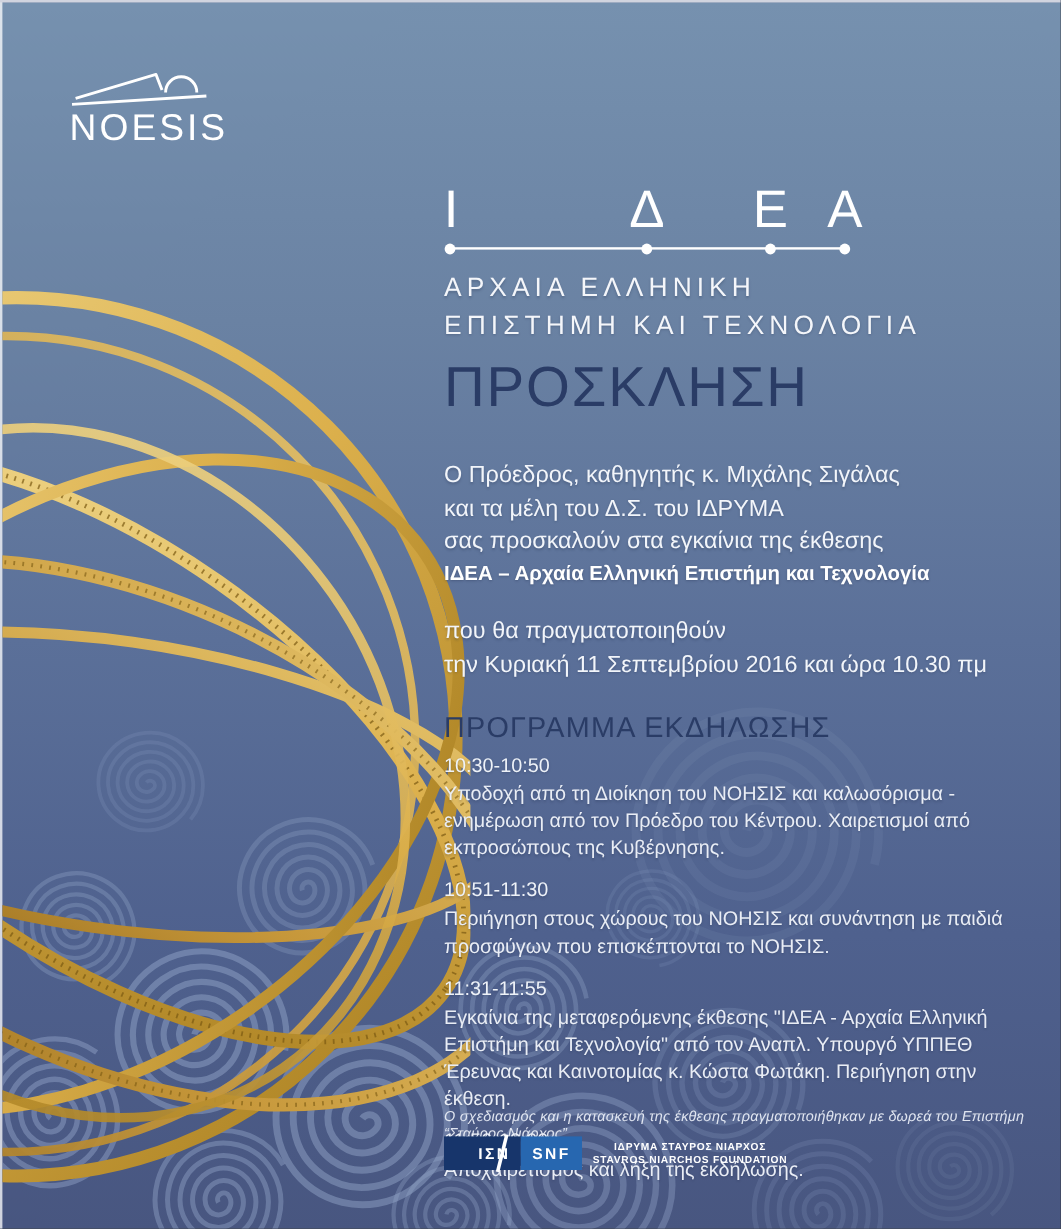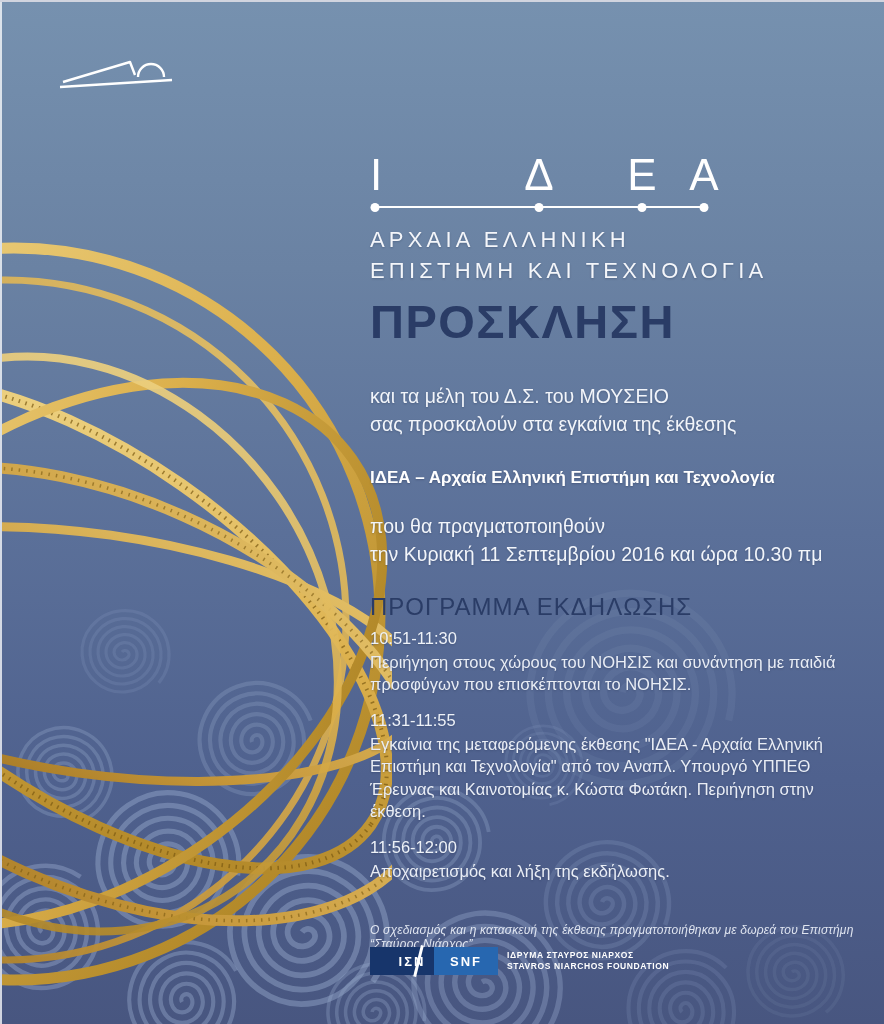--- a/index.html
+++ b/index.html
@@ -115,6 +115,7 @@
           <path d="M2 29 L114 22"></path>
         </g>
       </svg>
+      <div class="noesis-name">NOESIS</div>
     </div>
   </div>
 

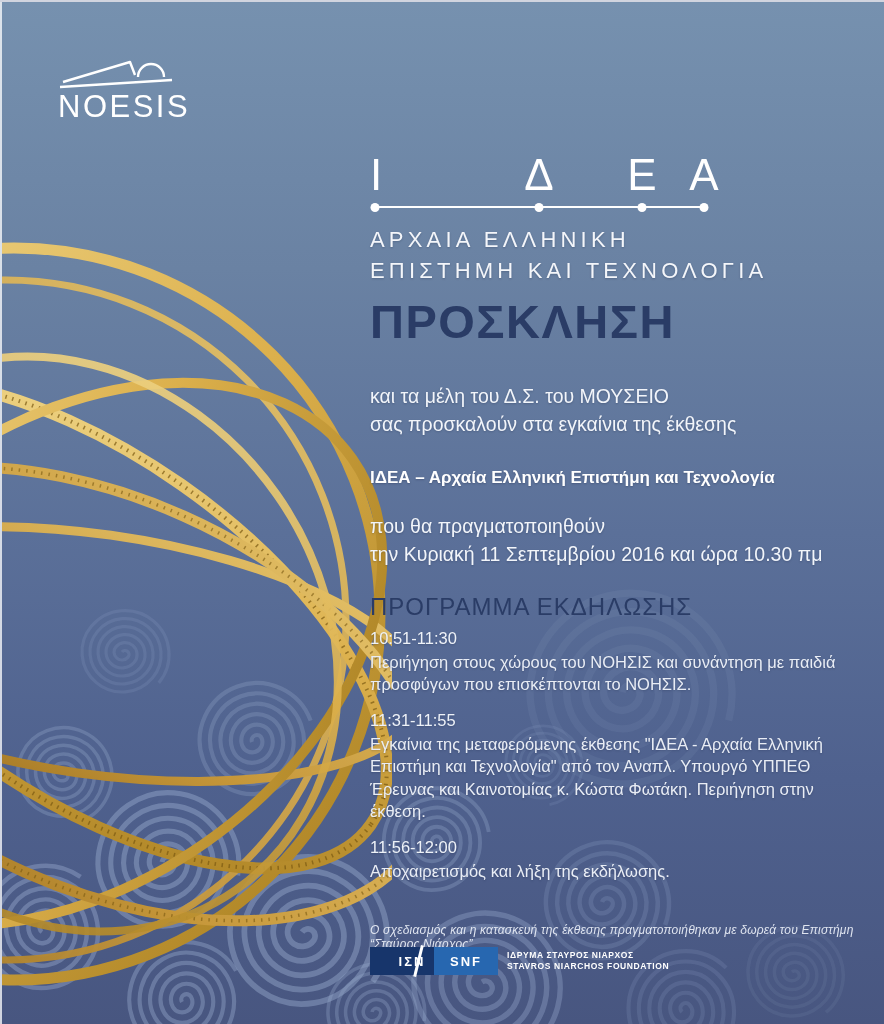--- a/index.html
+++ b/index.html
@@ -34,7 +34,7 @@
   .idea-line{position:absolute;top:56px;left:4px;width:330px;height:2px;background:#fff;}
   .idea-dot{position:absolute;top:53px;width:9px;height:9px;border-radius:50%;background:#fff;transform:translateX(-50%);}
   .idea-subtitle{top:222px;font-size:22px;letter-spacing:4.2px;line-height:1.42;color:#f4f6fa;text-shadow:0 1px 2px rgba(25,35,65,.25);}
-  .invite-heading{top:292px;font-size:47px;font-weight:700;letter-spacing:1.5px;color:var(--navy);}
+  .invite-heading{top:292px;font-size:47px;font-weight:400;letter-spacing:1.5px;color:var(--navy);}
   .intro{top:381px;font-size:19.5px;line-height:1.42;color:#f2f5fa;text-shadow:0 1px 2px rgba(25,35,65,.25);}
   .exh-title{top:466px;font-size:17px;font-weight:bold;color:#fff;text-shadow:0 1px 2px rgba(25,35,65,.3);}
   .when{top:511px;font-size:19.5px;line-height:1.42;color:#f2f5fa;text-shadow:0 1px 2px rgba(25,35,65,.25);}

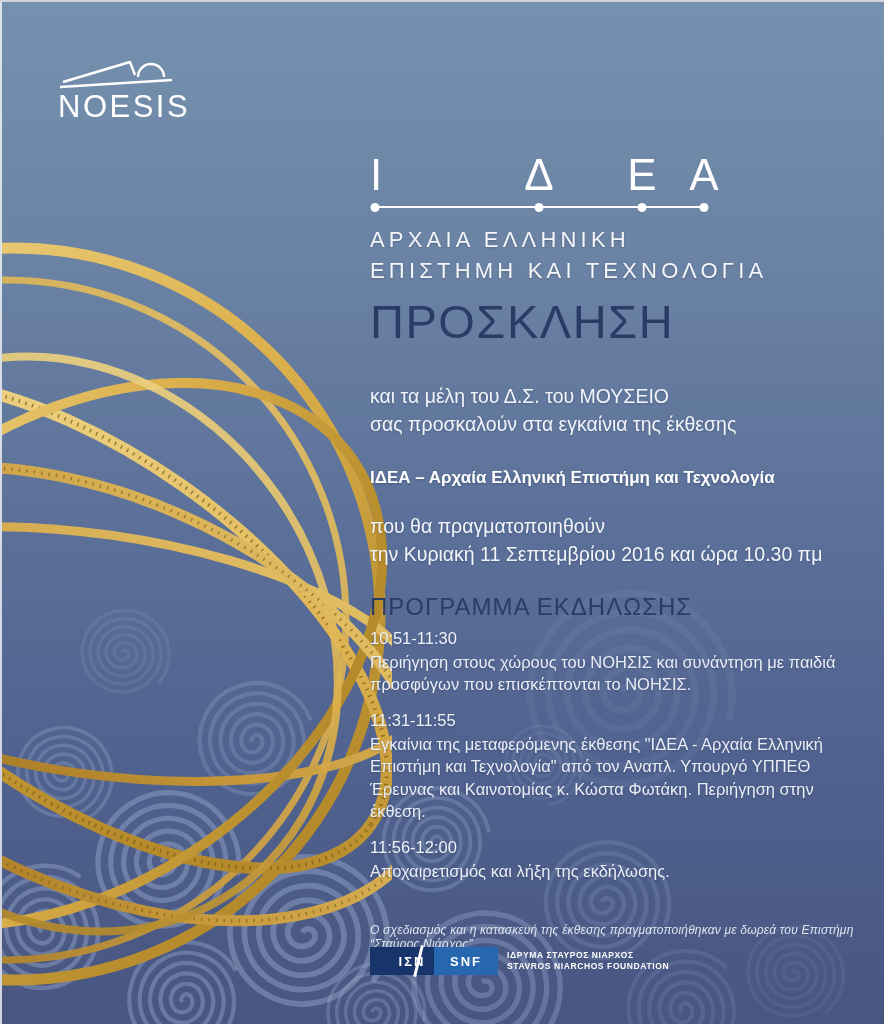--- a/index.html
+++ b/index.html
@@ -141,6 +141,7 @@
     <div class="abs invite-heading">ΠΡΟΣΚΛΗΣΗ</div>
 
     <div class="abs intro">
+      <div>Ο Πρόεδρος, καθηγητής κ. Μιχάλης Σιγάλας</div>
       <div>και τα μέλη του Δ.Σ. του ΜΟΥΣΕΙΟ</div>
       <div>σας προσκαλούν στα εγκαίνια της έκθεσης</div>
     </div>

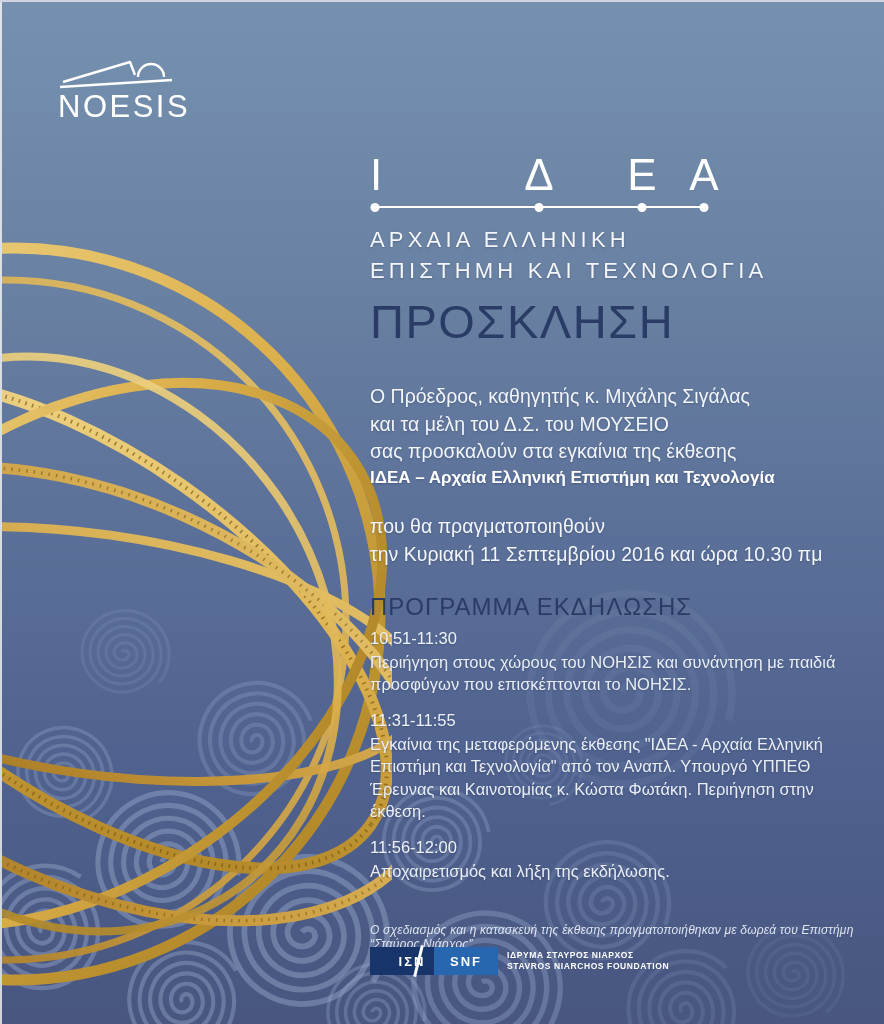--- a/index.html
+++ b/index.html
@@ -142,7 +142,7 @@
 
     <div class="abs intro">
       <div>Ο Πρόεδρος, καθηγητής κ. Μιχάλης Σιγάλας</div>
-      <div>και τα μέλη του Δ.Σ. του ΜΟΥΣΕΙΟ</div>
+      <div>και τα μέλη του Δ.Σ. του ΙΔΡΥΜΑ</div>
       <div>σας προσκαλούν στα εγκαίνια της έκθεσης</div>
     </div>
 

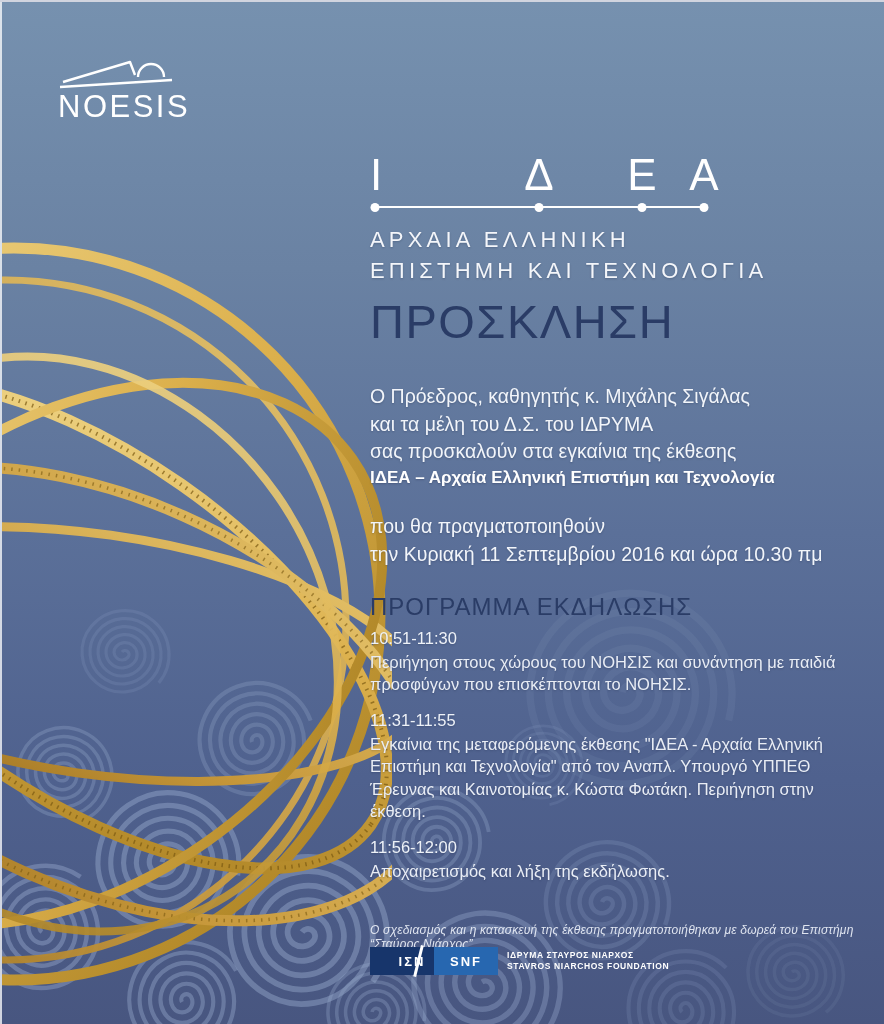--- a/index.html
+++ b/index.html
@@ -157,6 +157,10 @@
 
     <div class="abs program-list">
       <div class="program-item">
+        <div class="program-time">10:30-10:50</div>
+        <div class="program-desc">Υποδοχή από τη Διοίκηση του ΝΟΗΣΙΣ και καλωσόρισμα - ενημέρωση από τον Πρόεδρο του Κέντρου. Χαιρετισμοί από εκπροσώπους της Κυβέρνησης.</div>
+      </div>
+      <div class="program-item">
         <div class="program-time">10:51-11:30</div>
         <div class="program-desc">Περιήγηση στους χώρους του ΝΟΗΣΙΣ και συνάντηση με παιδιά προσφύγων που επισκέπτονται το ΝΟΗΣΙΣ.</div>
       </div>

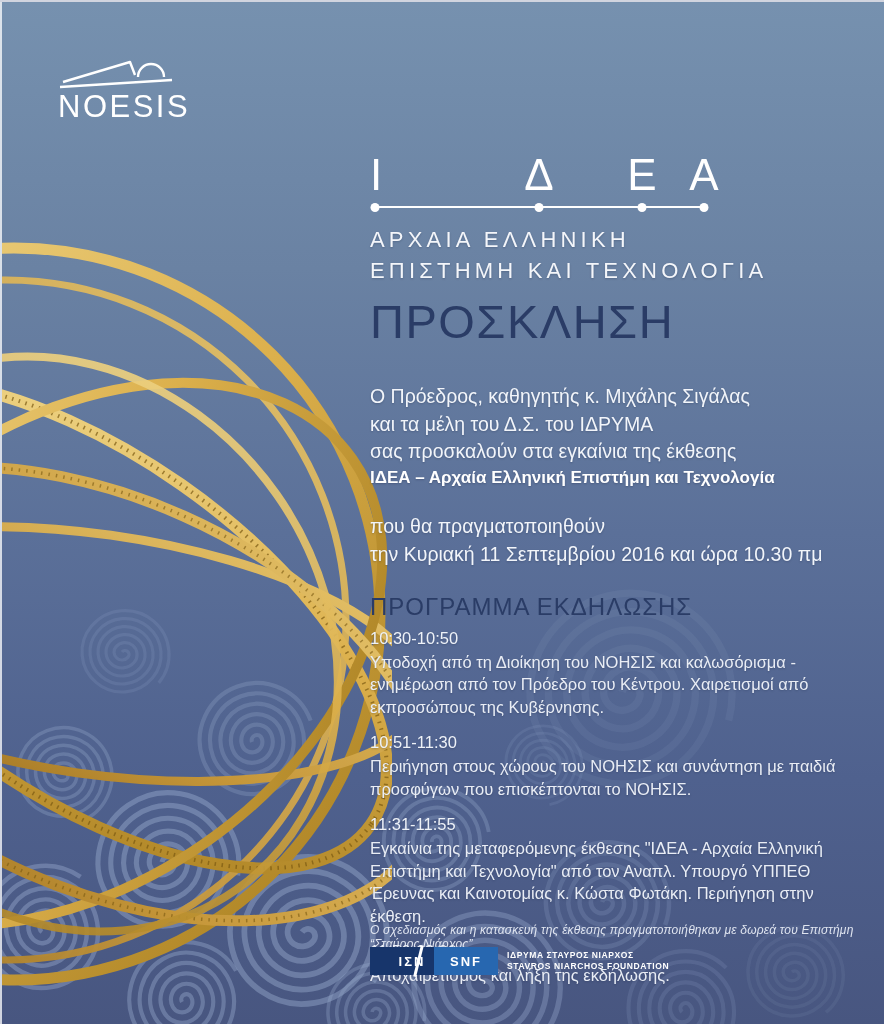--- a/index.html
+++ b/index.html
@@ -48,7 +48,7 @@
   .snf-mark{position:relative;display:flex;height:28px;}
   .snf-box{display:flex;align-items:center;justify-content:center;color:#fff;font-weight:bold;font-size:13px;letter-spacing:2px;}
   .snf-isn{width:44px;background:var(--snf-navy);padding-left:20px;}
-  .snf-snf{width:64px;background:var(--snf-blue);}
+  .snf-snf{width:51px;background:var(--snf-blue);}
   .snf-divider{position:absolute;left:47px;top:-2px;width:3px;height:32px;background:#fff;transform:rotate(14deg);}
   .snf-text{margin-left:9px;color:#fff;font-weight:bold;font-size:8.5px;letter-spacing:.6px;line-height:1.35;}
 </style>

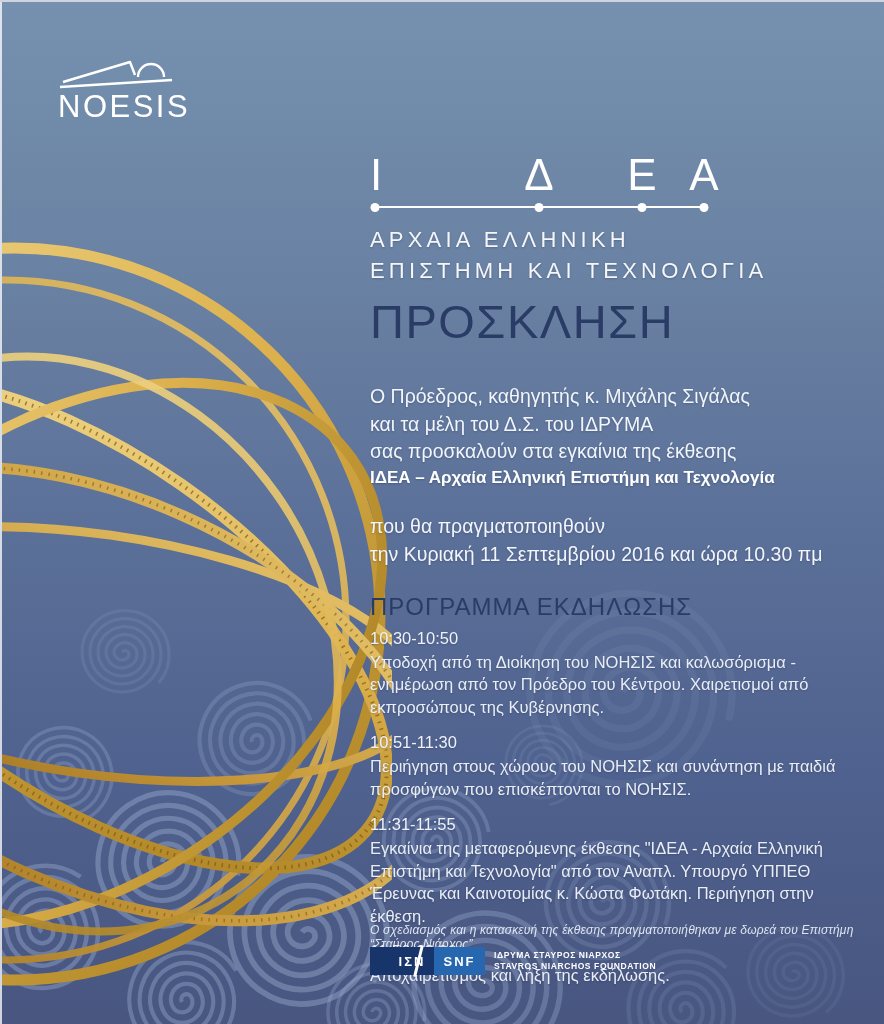--- a/index.html
+++ b/index.html
@@ -50,7 +50,7 @@
   .snf-isn{width:44px;background:var(--snf-navy);padding-left:20px;}
   .snf-snf{width:51px;background:var(--snf-blue);}
   .snf-divider{position:absolute;left:47px;top:-2px;width:3px;height:32px;background:#fff;transform:rotate(14deg);}
-  .snf-text{margin-left:9px;color:#fff;font-weight:bold;font-size:8.5px;letter-spacing:.6px;line-height:1.35;}
+  .snf-text{margin-left:9px;color:#fff;font-weight:bold;font-size:8.5px;letter-spacing:.6px;line-height:1.35;text-align:center;}
 </style>
 </head>
 <body>

